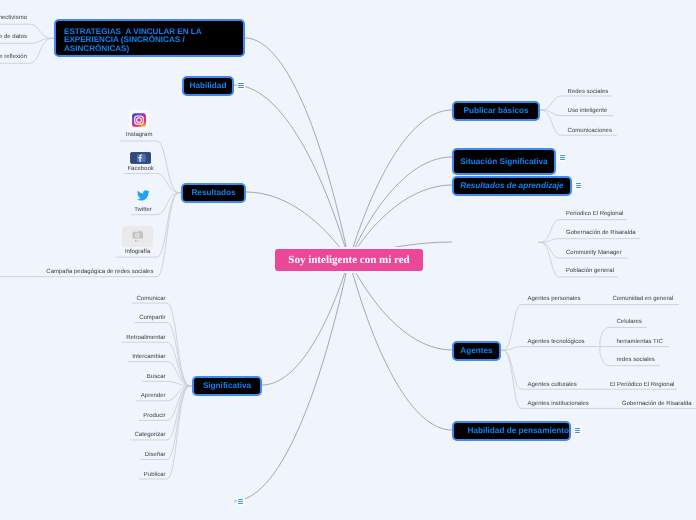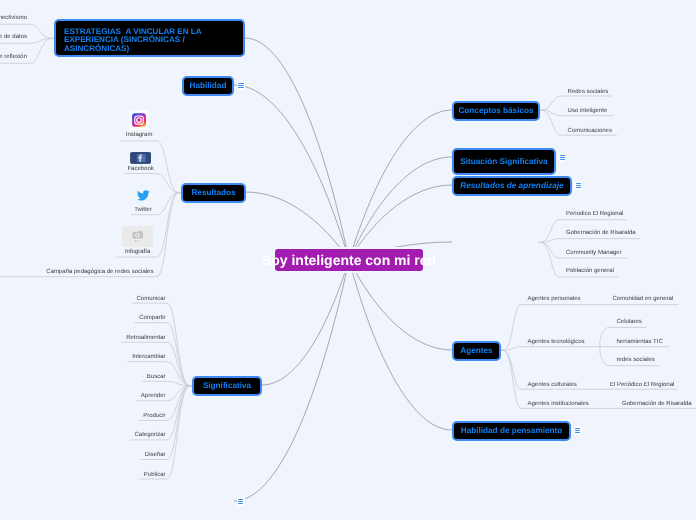--- a/index.html
+++ b/index.html
@@ -187,7 +187,7 @@
     </div>
 
 <div class="node" style="left:452px;top:100.5px;width:88px;height:20.4px;">
-  <span>Conceptos básicos</span>
+  <span>Publicar básicos</span>
 </div>
 <div class="leaf" style="left:567.6px;top:88.9px;">Redes sociales</div>
 <div class="leaf" style="left:567.6px;top:107.5px;">Uso inteligente</div>

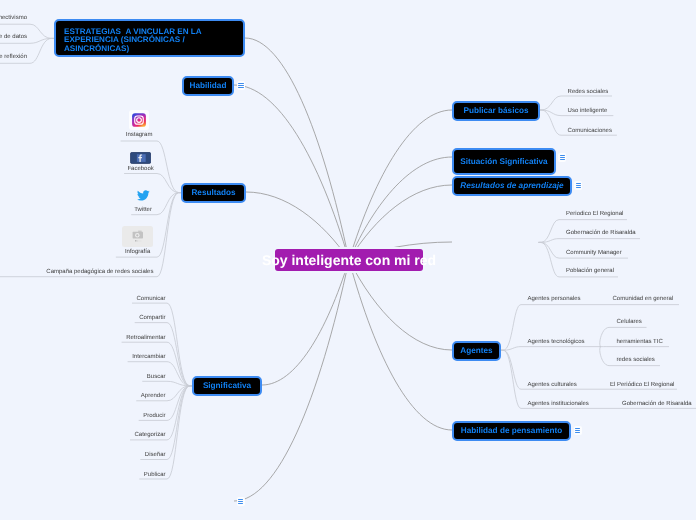--- a/index.html
+++ b/index.html
@@ -14,8 +14,8 @@
         border:2px solid #3d8bf2;border-radius:5px;color:#1180f3;
         font-weight:bold;font-size:8.2px;z-index:3;
         display:flex;align-items:center;justify-content:center;white-space:nowrap;}
-  .node.root{background:#a21caf;border:2.6px solid #f1f5fe;color:#fff;
-        font-size:14px;border-radius:5px;}
+  .node.root{background:#ec4899;border:2.6px solid #f1f5fe;color:#fff;
+        font-size:11px;border-radius:5px;font-family:Liberation Serif, serif;}
   .node.title{font-size:8.1px;line-height:8.8px;text-align:left;
         align-items:flex-start;justify-content:flex-start;
         padding:6.6px 8px;white-space:normal;}

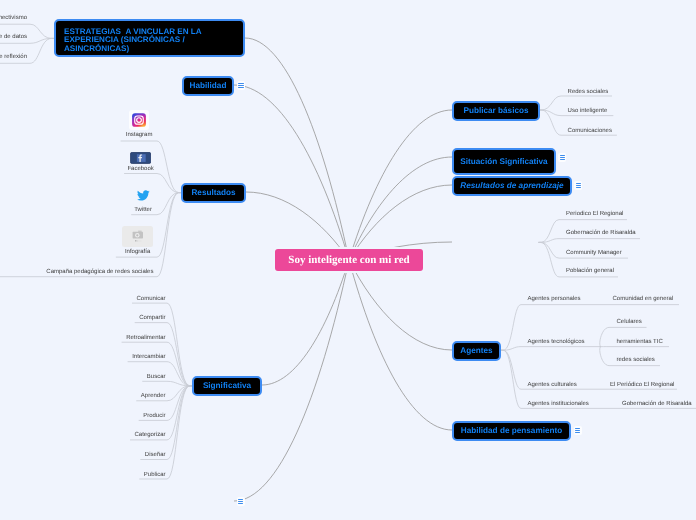--- a/index.html
+++ b/index.html
@@ -231,7 +231,7 @@
 <div class="leaf" style="left:610px;top:381.5px;">El Periódico El Regional</div>
 <div class="leaf" style="left:622px;top:400.6px;">Gobernación de Risaralda</div>
 
-<div class="node" style="left:452px;top:420.5px;width:119px;height:20.4px;">
+<div class="node" style="left:452px;top:420.5px;width:119px;height:20.4px;justify-content:flex-end;">
   <span>Habilidad de pensamiento</span>
 </div>
 <div class="ham" style="left:573.5px;top:425.9px;width:8.2px;height:8.8px;">

